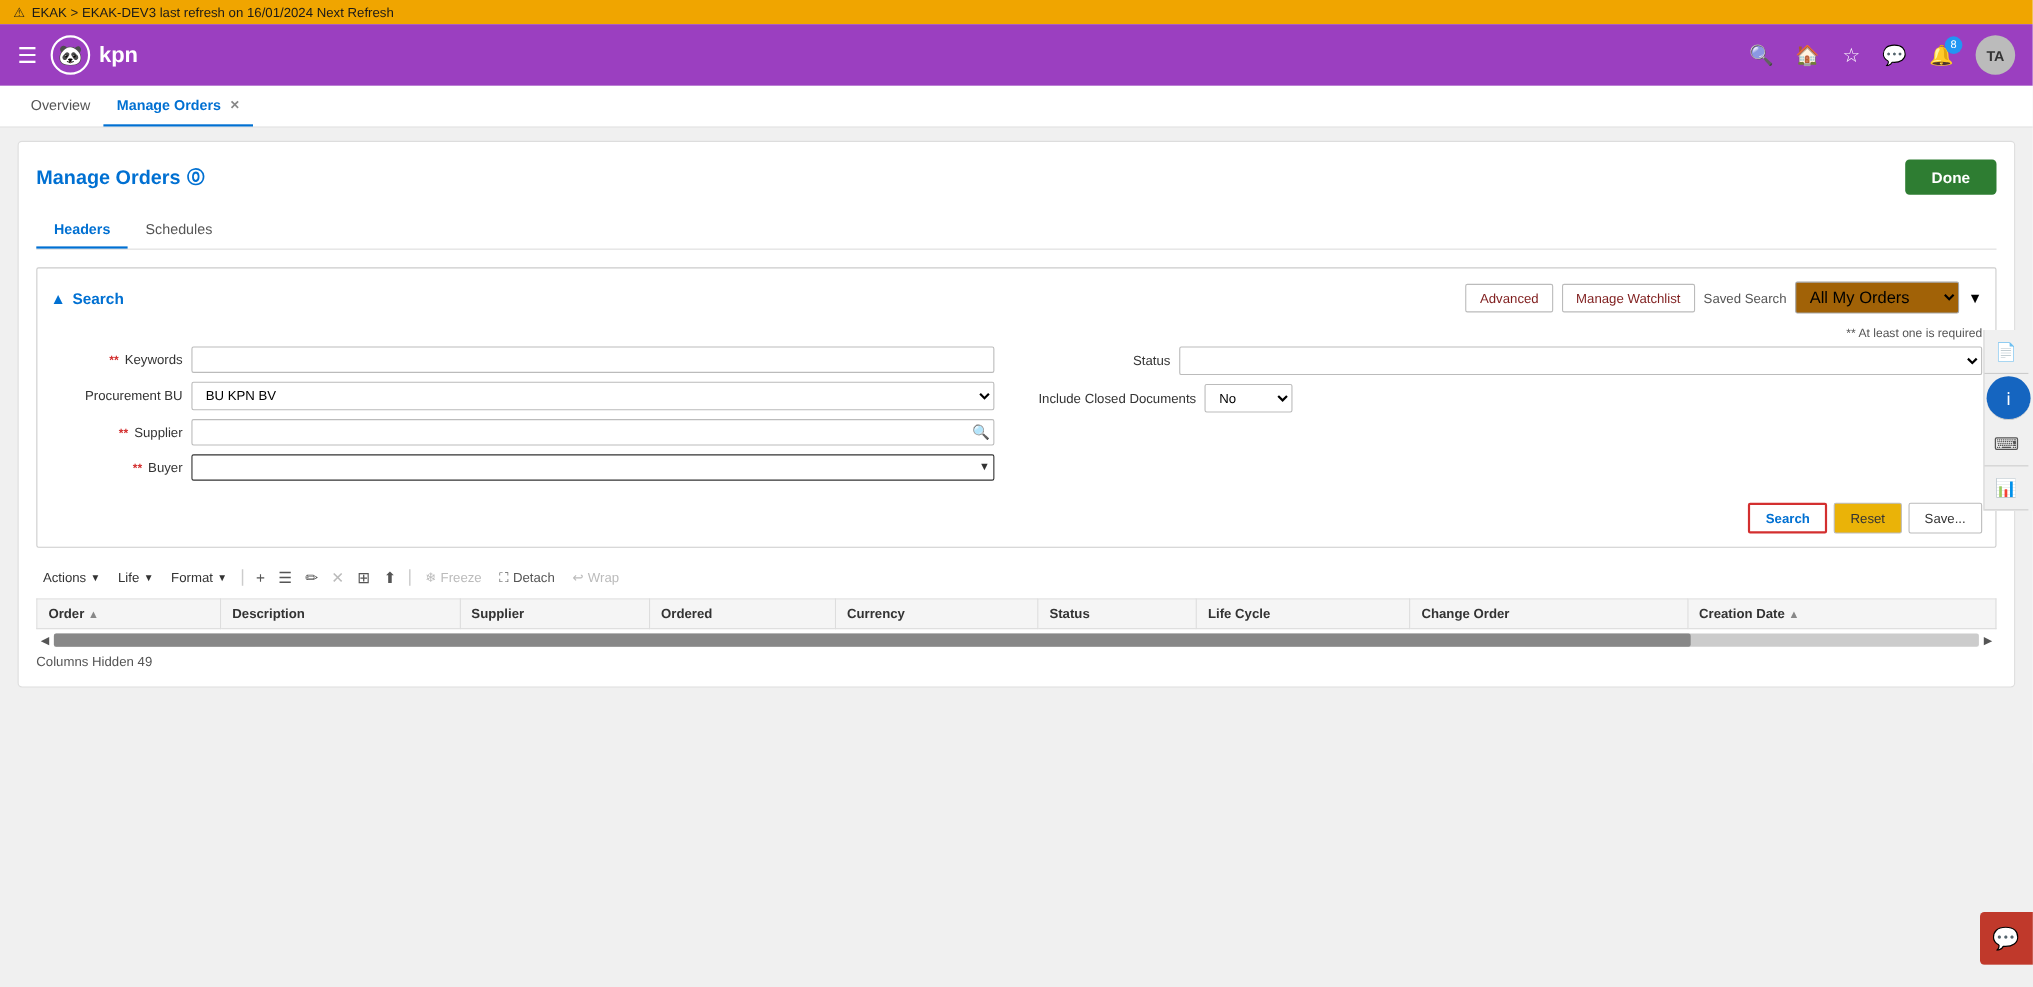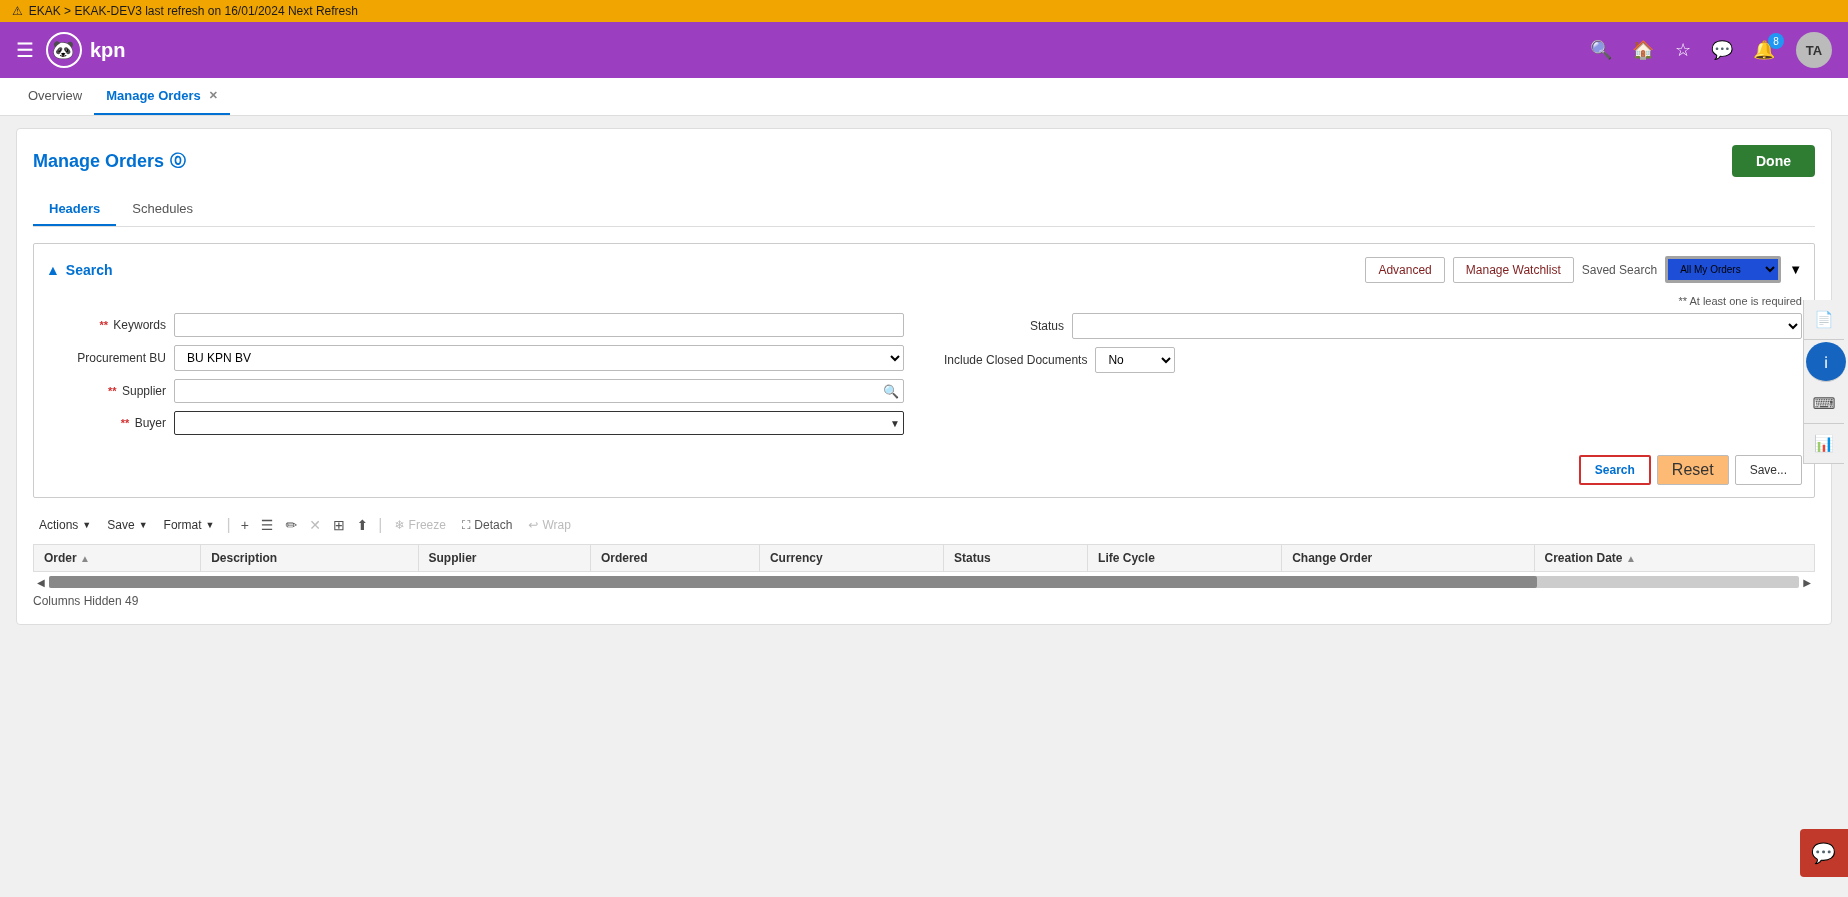--- a/index.html
+++ b/index.html
@@ -124,9 +124,9 @@
     }
     .saved-search-label { font-size: 12px; color: #555; }
     .saved-search-select {
-      border: 3px solid #a3a3a3; padding: 4px 8px;
-      font-size: 10px; border-radius: 2px;
-      background: #1d4ed8; cursor: pointer;
+      border: 1px solid #a3a3a3; padding: 4px 8px;
+      font-size: 15px; border-radius: 2px;
+      background: #a16207; cursor: pointer;
     }
 
     

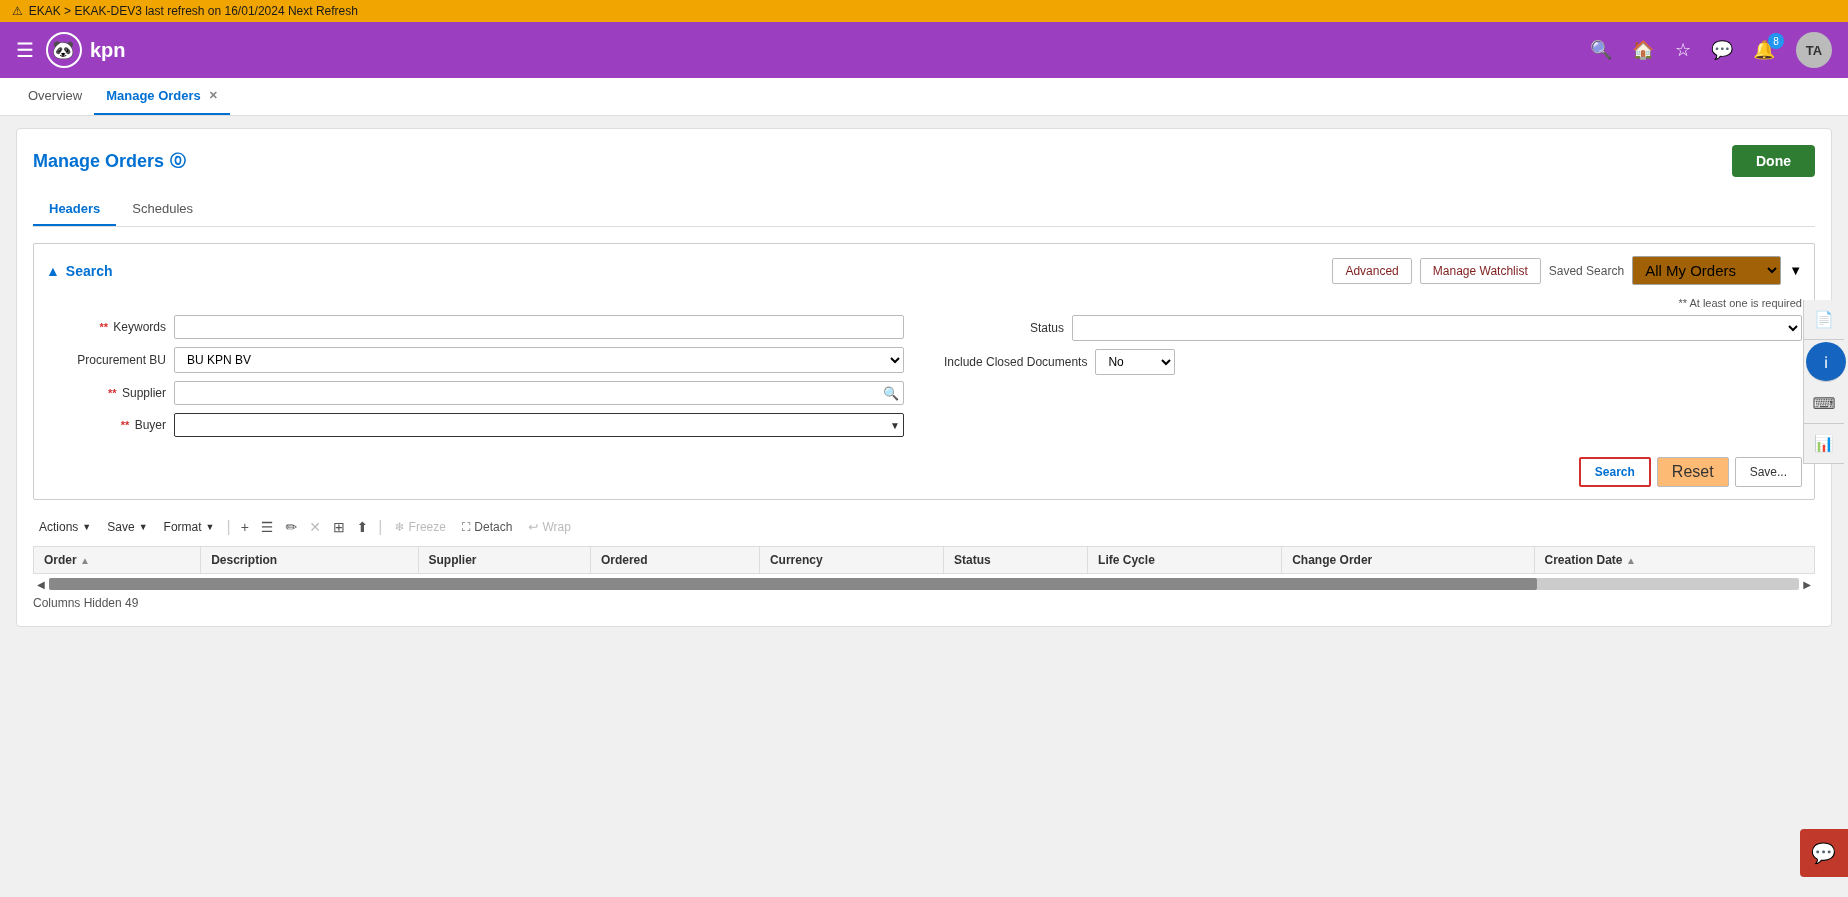--- a/index.html
+++ b/index.html
@@ -192,8 +192,8 @@
       cursor: pointer; font-weight: bold;
     }
     .btn-reset {
-      border: 1px solid #bbb; background: #fdba74; color: #333;
-      padding: 5px 14px; font-size: 16px; border-radius: 2px; cursor: pointer;
+      border: 1px solid #bbb; background: #eab308; color: #333;
+      padding: 5px 14px; font-size: 12px; border-radius: 2px; cursor: pointer;
     }
     .btn-save {
       border: 1px solid #bbb; background: white; color: #333;

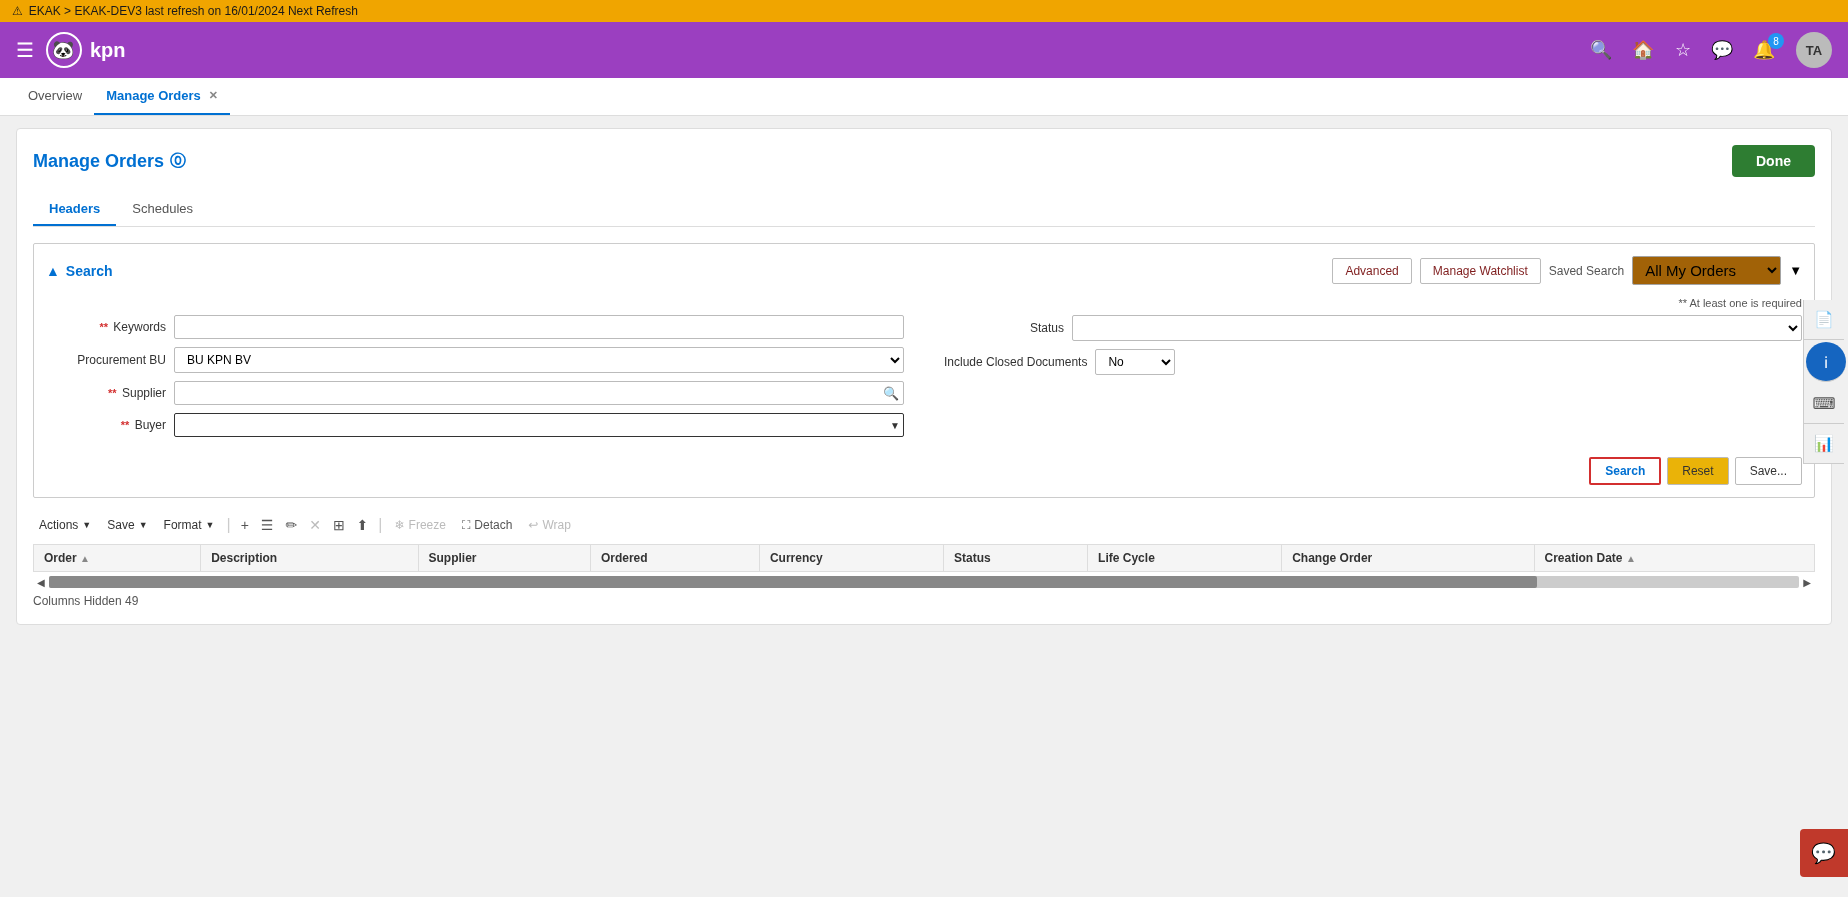--- a/index.html
+++ b/index.html
@@ -430,7 +430,7 @@
           <span class="arrow">▼</span>
         </button>
         <button class="toolbar-btn">
-          <span>Save</span>
+          <span>Life</span>
           <span class="arrow">▼</span>
         </button>
         <button class="toolbar-btn">

